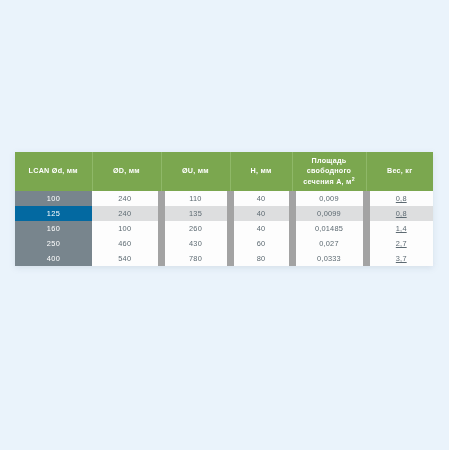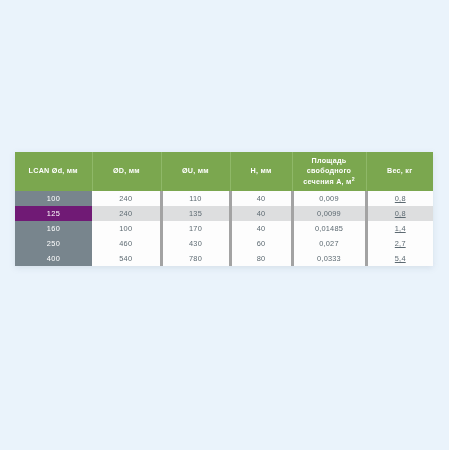--- a/index.html
+++ b/index.html
@@ -68,7 +68,7 @@
     height: 15px;
     color: #5d6a72;
     letter-spacing: 0.2px;
-    border-right: 3px solid #a3a3a3;
+    border-right: 7px solid #a3a3a3;
     box-sizing: border-box;
   }
   tbody td:last-child { border-right: none; text-decoration: underline; }

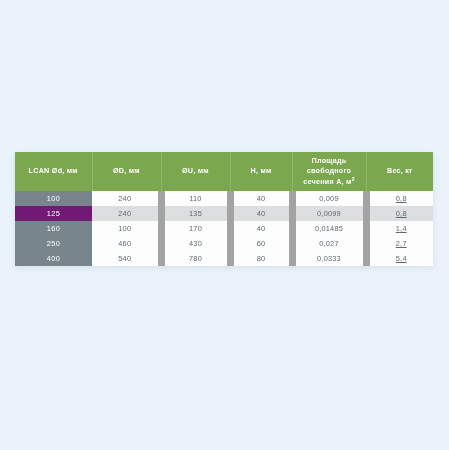--- a/index.html
+++ b/index.html
@@ -86,7 +86,7 @@
   tbody tr.odd td.idcol,
   tbody tr.even td.idcol { background: #78858d; }
 
-  tbody tr.even td.idcol { background: #701a75; }
+  tbody tr.even td.idcol { background: #0369a1; }
 
   sup.unit-sup {
     font-size: 5.2px;

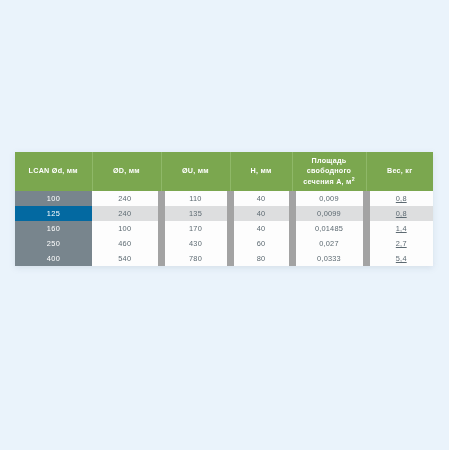--- a/index.html
+++ b/index.html
@@ -139,7 +139,7 @@
         <tr class="odd">
           <td class="idcol">160</td>
           <td>100</td>
-          <td>170</td>
+          <td>260</td>
           <td>40</td>
           <td>0,01485</td>
           <td>1,4</td>

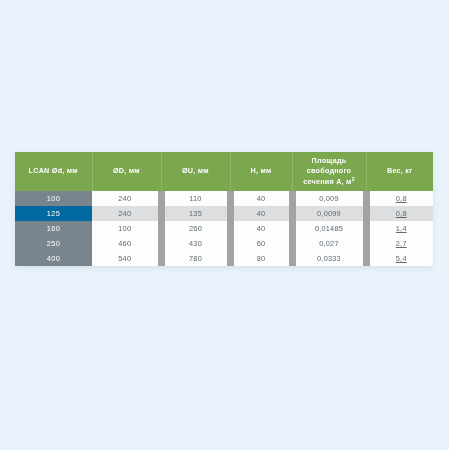--- a/index.html
+++ b/index.html
@@ -158,7 +158,7 @@
           <td>780</td>
           <td>80</td>
           <td>0,0333</td>
-          <td>5,4</td>
+          <td>3,7</td>
         </tr>
       </tbody>
     </table>

